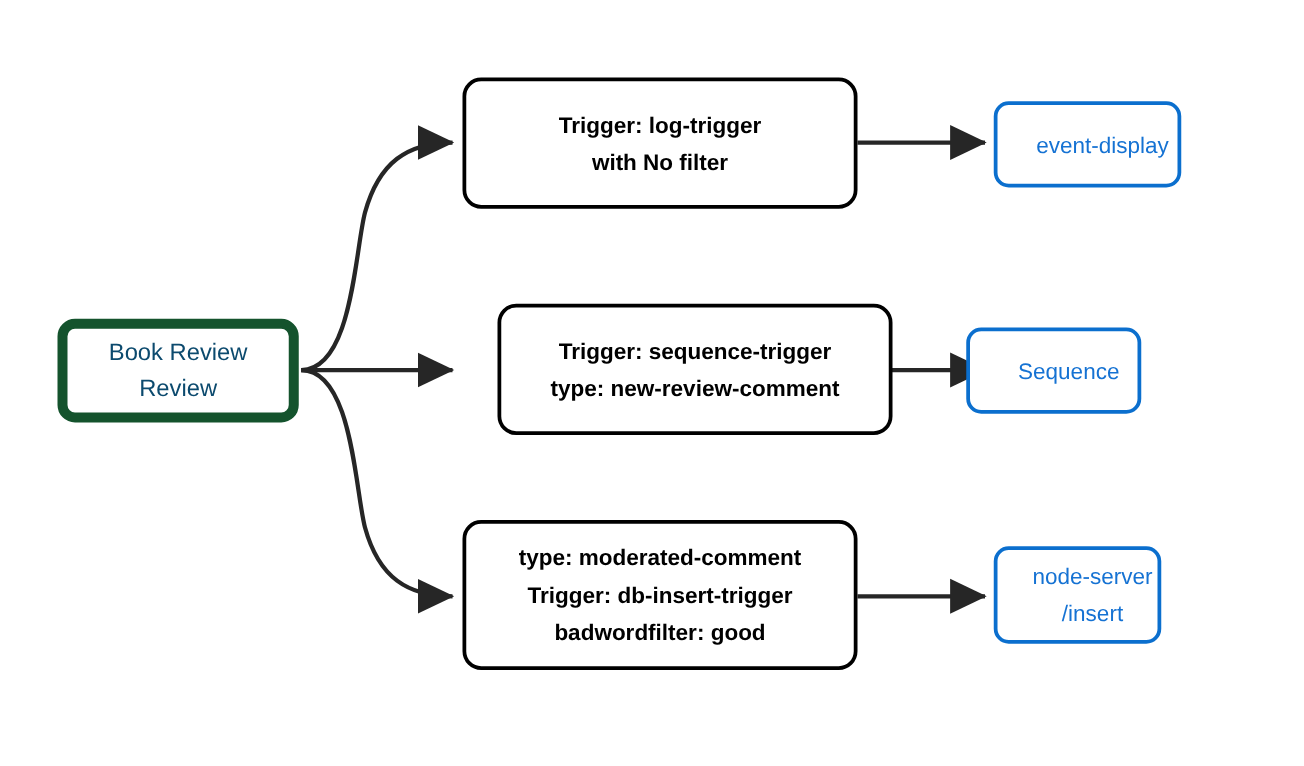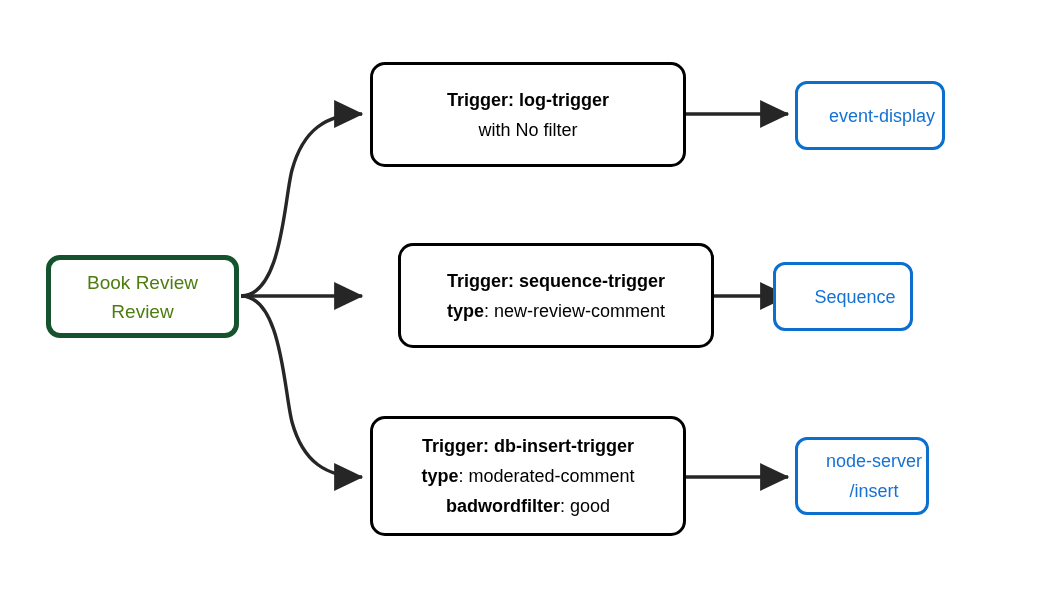--- a/index.html
+++ b/index.html
@@ -61,7 +61,7 @@
     white-space: nowrap;
   }
   .b { font-weight: bold; }
-  .r { font-weight: normal; }
+  .r { font-weight: bold; }
 </style>
 </head>
 <body>

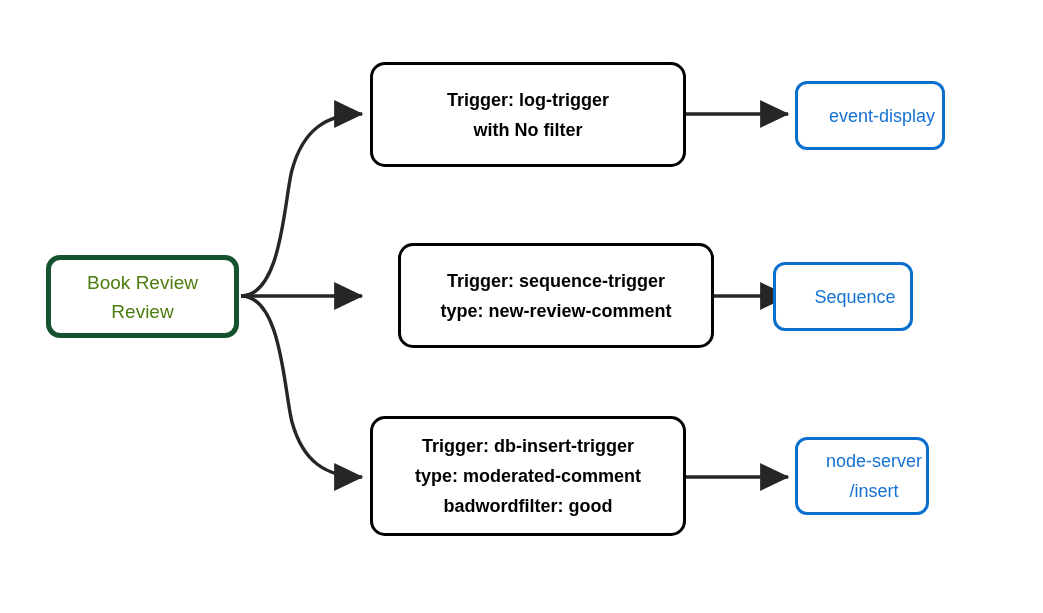--- a/index.html
+++ b/index.html
@@ -36,9 +36,9 @@
     z-index: 2;
   }
   .node-broker {
-    border: 5px solid #14532d;
+    border: 8px solid #14532d;
     border-radius: 14px;
-    color: #4d7c0f;
+    color: #0c4a6e;
     font-size: 19px;
     line-height: 29px;
   }

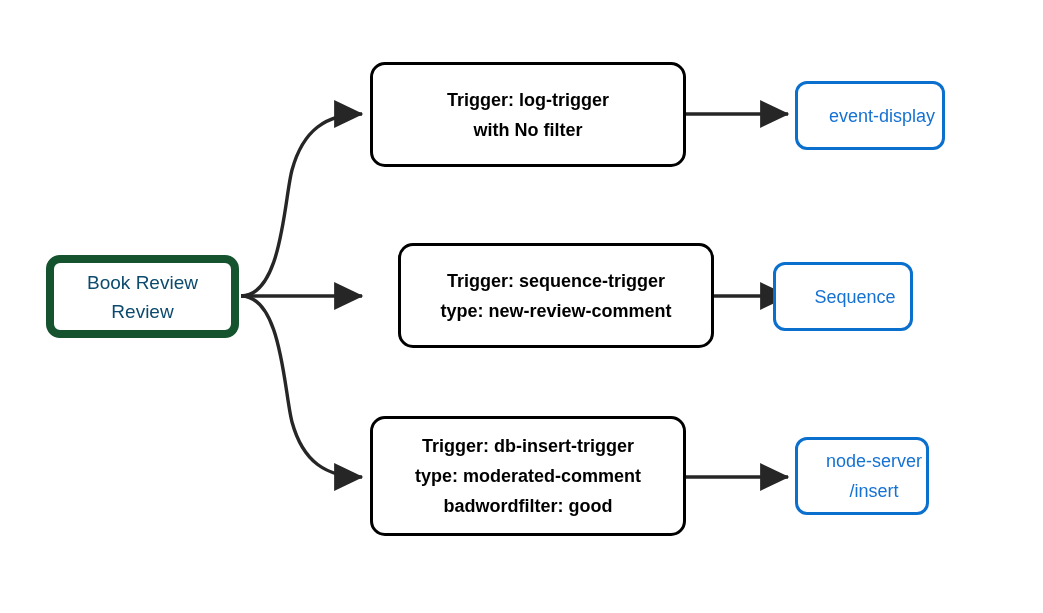--- a/index.html
+++ b/index.html
@@ -104,8 +104,8 @@
   </div>
 
   <div class="node node-trigger" style="left:370px; top:416px; width:316px; height:120px;">
+    <span class="line"><span class="b">type</span><span class="r">: moderated-comment</span></span>
     <span class="line b">Trigger: db-insert-trigger</span>
-    <span class="line"><span class="b">type</span><span class="r">: moderated-comment</span></span>
     <span class="line"><span class="b">badwordfilter</span><span class="r">: good</span></span>
   </div>
 

